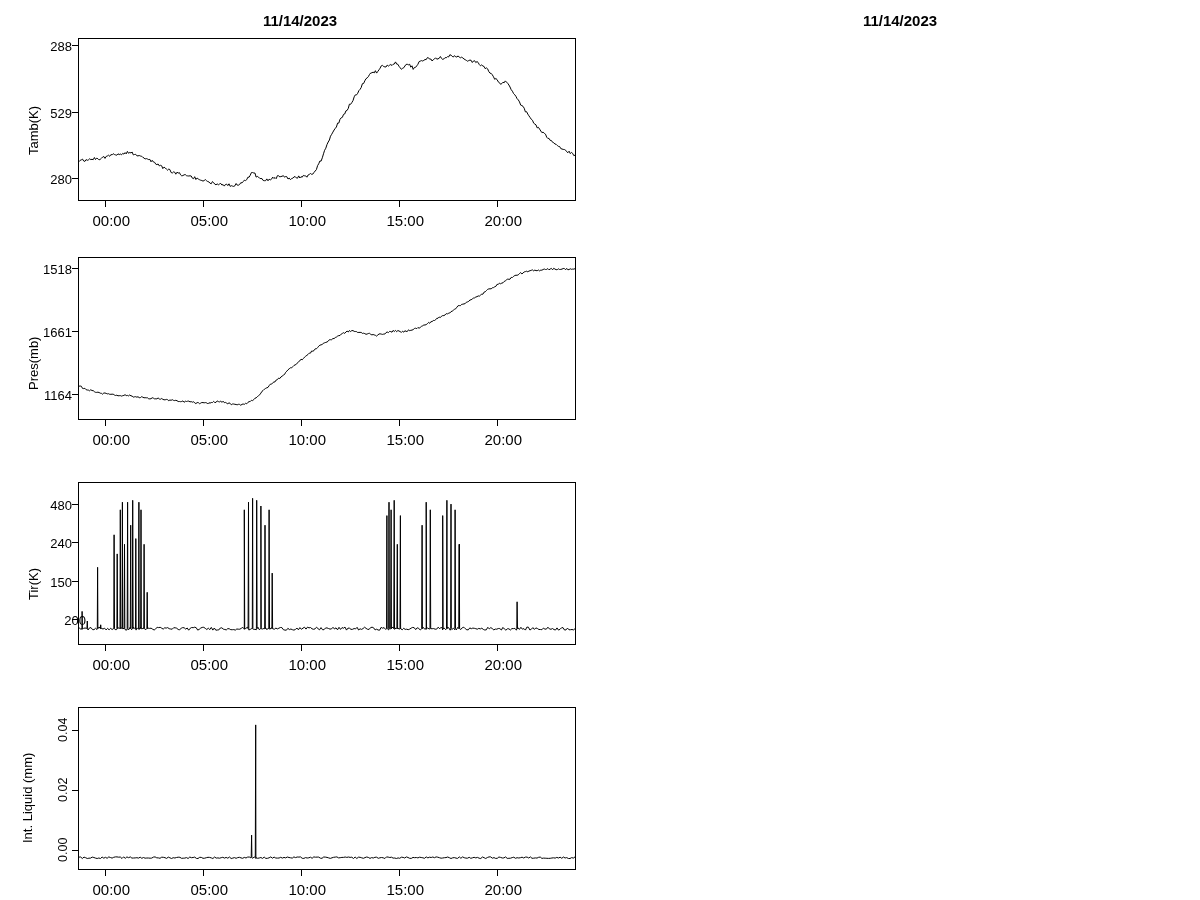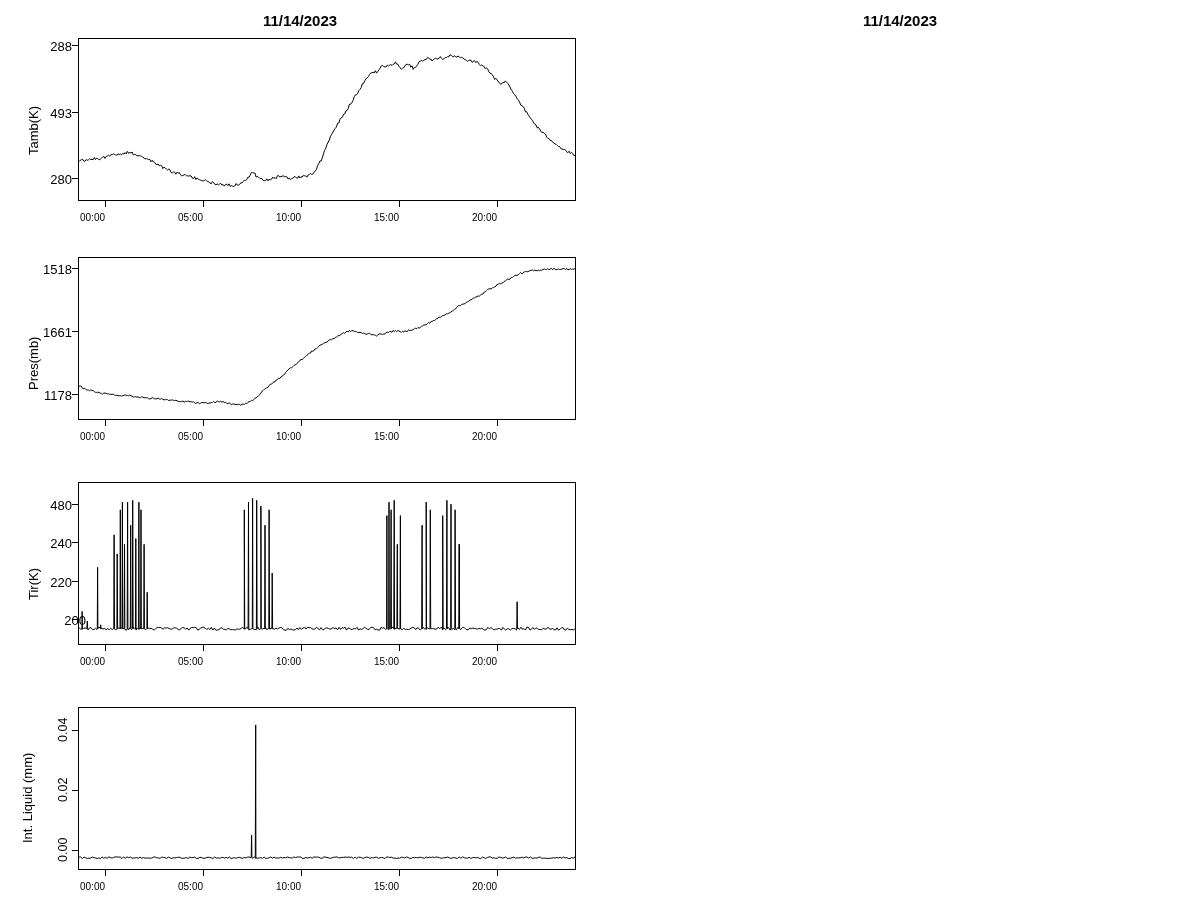--- a/index.html
+++ b/index.html
@@ -88,7 +88,7 @@
       </svg>
     </div>
     <div class="ytick" style="left:30px; top:172px; width:42px;">280</div>
-    <div class="ytick" style="left:30px; top:106px; width:42px;">493</div>
+    <div class="ytick" style="left:30px; top:106px; width:42px;">529</div>
     <div class="ytick" style="left:30px; top:39px; width:42px;">288</div>
     <div class="tickmark" style="left:72px; top:178px; width:6px; height:1px;"></div>
     <div class="tickmark" style="left:72px; top:112px; width:6px; height:1px;"></div>

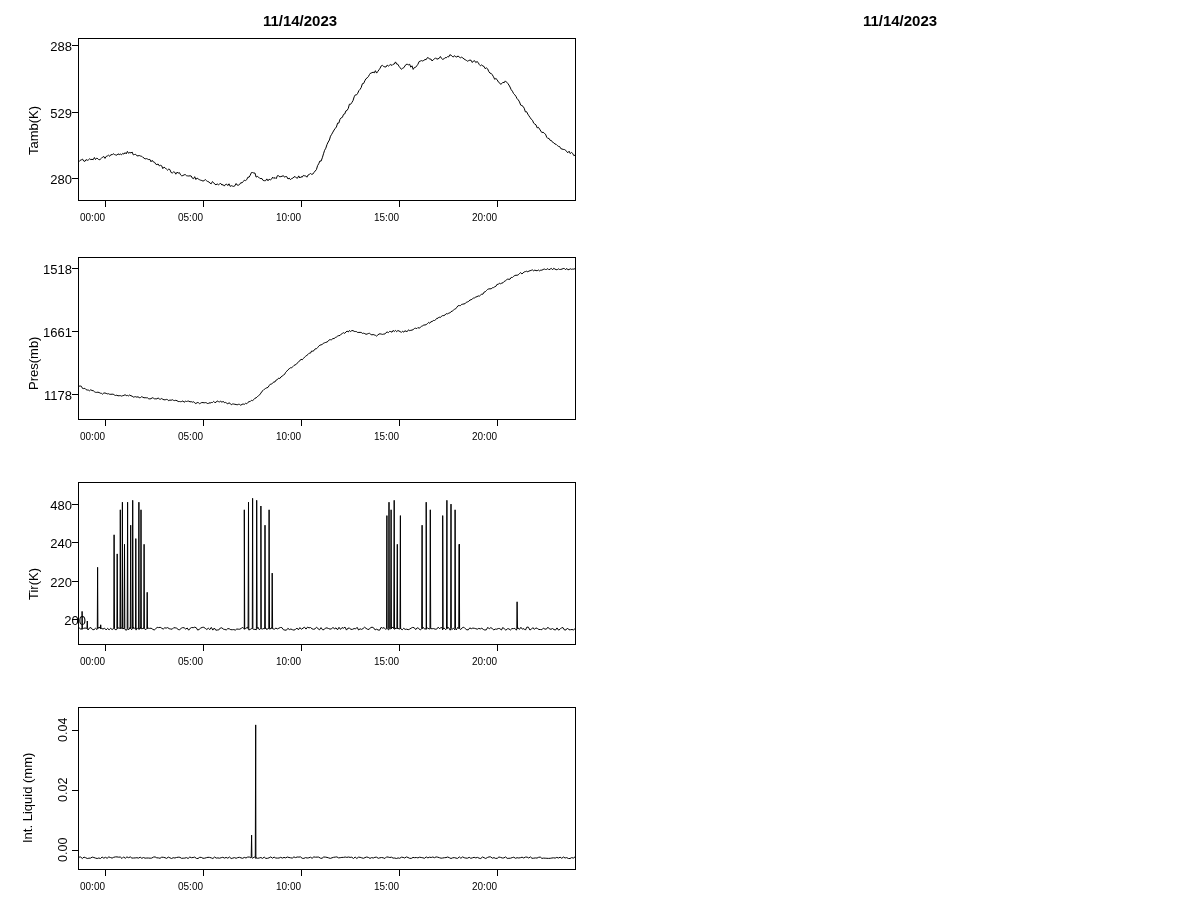--- a/index.html
+++ b/index.html
@@ -65,8 +65,8 @@
   }
   .xtick {
     position: absolute;
-    font-size: 10px;
-    text-align: left;
+    font-size: 15px;
+    text-align: right;
     white-space: nowrap;
   }
   .tickmark {

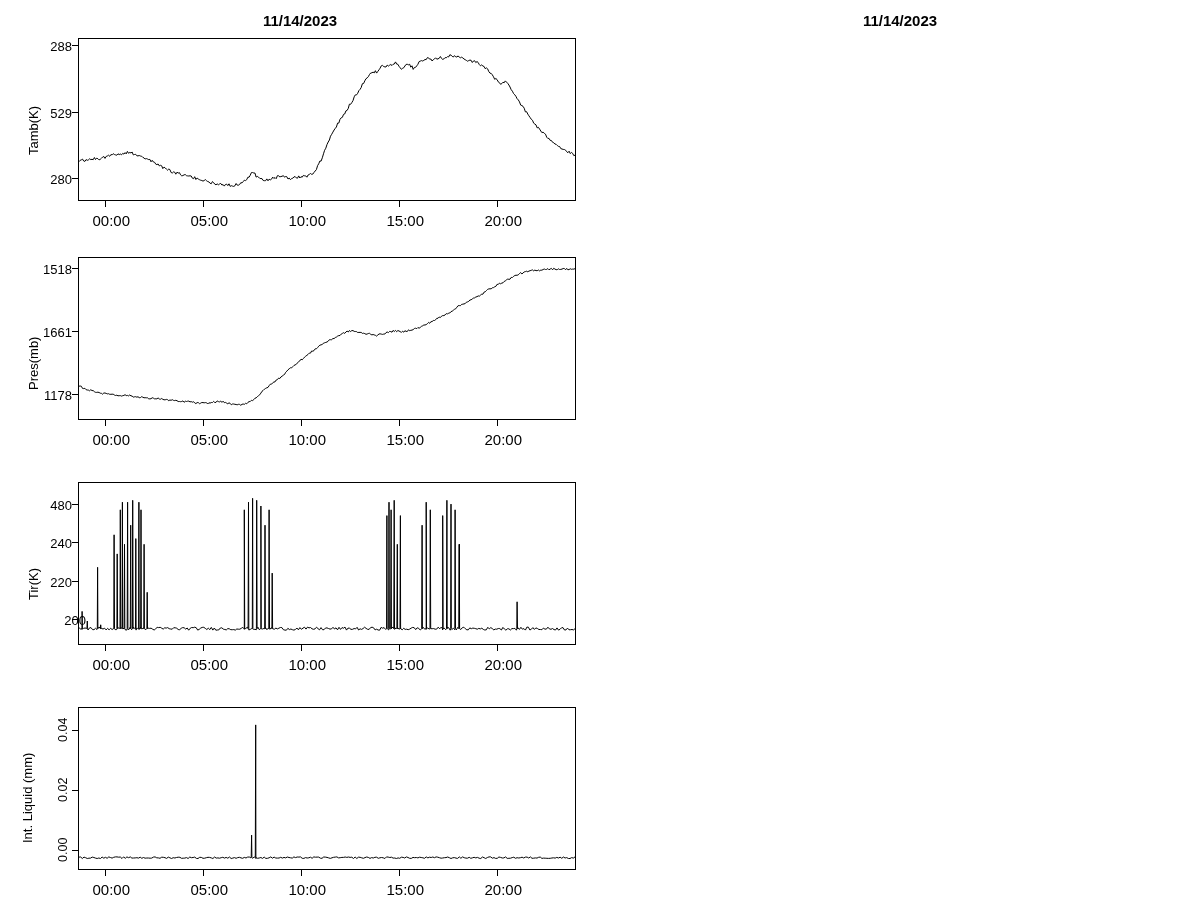--- a/index.html
+++ b/index.html
@@ -117,7 +117,7 @@
         <polyline id="p-pres" fill="none" stroke="#000000" stroke-width="1" points="0.0,128.2 1.2,128.0 2.4,128.3 3.5,130.4 4.7,130.6 5.9,130.3 7.1,131.7 8.3,132.0 9.4,132.1 10.6,132.8 11.8,131.7 13.0,132.6 14.2,132.6 15.4,133.7 16.5,134.3 17.7,134.4 18.9,134.2 20.1,134.5 21.3,135.2 22.4,135.3 23.6,136.2 24.8,135.0 26.0,135.0 27.2,135.4 28.3,135.9 29.5,135.7 30.7,136.3 31.9,136.3 33.1,136.2 34.2,136.2 35.4,137.0 36.6,137.5 37.8,137.2 39.0,137.8 40.2,137.7 41.3,137.6 42.5,138.1 43.7,137.7 44.9,137.4 46.1,136.7 47.2,137.6 48.4,137.4 49.6,137.9 50.8,136.9 52.0,138.0 53.1,137.9 54.3,139.2 55.5,138.8 56.7,138.7 57.9,139.2 59.0,138.7 60.2,139.7 61.4,139.6 62.6,138.7 63.8,139.2 65.0,139.8 66.1,139.7 67.3,139.8 68.5,139.8 69.7,140.8 70.9,140.9 72.0,140.7 73.2,139.8 74.4,139.9 75.6,141.1 76.8,140.7 77.9,140.9 79.1,139.9 80.3,141.0 81.5,141.2 82.7,140.5 83.8,141.3 85.0,141.8 86.2,141.8 87.4,141.4 88.6,141.7 89.8,142.7 90.9,142.0 92.1,142.3 93.3,141.7 94.5,142.4 95.7,142.6 96.8,142.3 98.0,142.7 99.2,143.5 100.4,143.5 101.6,143.7 102.7,143.5 103.9,142.9 105.1,144.3 106.3,143.2 107.5,143.5 108.6,143.2 109.8,143.1 111.0,143.9 112.2,143.6 113.4,144.2 114.6,143.7 115.7,144.9 116.9,145.6 118.1,144.6 119.3,144.6 120.5,145.7 121.6,145.2 122.8,144.5 124.0,144.6 125.2,144.8 126.4,144.6 127.5,144.7 128.7,146.0 129.9,144.8 131.1,145.1 132.3,144.5 133.4,144.6 134.6,143.4 135.8,144.5 137.0,144.4 138.2,142.9 139.4,143.6 140.5,143.9 141.7,143.0 142.9,144.4 144.1,143.2 145.3,144.7 146.4,144.4 147.6,145.1 148.8,145.8 150.0,144.8 151.2,145.4 152.3,146.8 153.5,146.0 154.7,146.0 155.9,146.3 157.1,146.5 158.2,146.8 159.4,146.3 160.6,146.4 161.8,147.3 163.0,146.3 164.2,146.0 165.3,146.4 166.5,145.3 167.7,145.8 168.9,144.4 170.1,143.6 171.2,143.6 172.4,142.3 173.6,142.6 174.8,141.6 176.0,140.2 177.1,139.9 178.3,138.7 179.5,137.7 180.7,136.8 181.9,135.1 183.0,133.3 184.2,132.4 185.4,131.2 186.6,130.4 187.8,129.8 189.0,129.4 190.1,127.7 191.3,126.2 192.5,126.2 193.7,124.8 194.9,124.0 196.0,123.9 197.2,122.0 198.4,121.6 199.6,120.1 200.8,120.5 201.9,119.0 203.1,118.2 204.3,117.2 205.5,116.5 206.7,114.3 207.8,113.2 209.0,111.8 210.2,110.8 211.4,109.8 212.6,109.9 213.8,108.6 214.9,107.5 216.1,106.9 217.3,106.3 218.5,104.9 219.7,103.5 220.8,102.9 222.0,101.2 223.2,101.8 224.4,100.5 225.6,99.1 226.7,98.2 227.9,97.3 229.1,96.4 230.3,95.1 231.5,95.1 232.6,93.0 233.8,93.2 235.0,92.6 236.2,90.8 237.4,90.8 238.6,89.6 239.7,88.2 240.9,87.2 242.1,86.8 243.3,86.5 244.5,85.1 245.6,84.8 246.8,84.4 248.0,84.0 249.2,83.2 250.4,81.7 251.5,81.7 252.7,81.7 253.9,80.5 255.1,80.6 256.3,79.5 257.4,79.1 258.6,78.1 259.8,77.6 261.0,77.5 262.2,76.1 263.4,75.4 264.5,74.7 265.7,75.4 266.9,74.0 268.1,73.1 269.3,74.0 270.4,72.5 271.6,73.5 272.8,72.6 274.0,72.6 275.2,73.4 276.3,73.5 277.5,73.6 278.7,74.5 279.9,74.4 281.1,74.4 282.2,74.4 283.4,75.4 284.6,75.2 285.8,75.6 287.0,76.3 288.2,76.0 289.3,75.5 290.5,75.3 291.7,76.3 292.9,76.9 294.1,76.5 295.2,76.9 296.4,77.3 297.6,78.1 298.8,77.0 300.0,76.0 301.1,75.8 302.3,76.1 303.5,76.4 304.7,76.1 305.9,76.0 307.0,74.6 308.2,74.0 309.4,74.6 310.6,73.4 311.8,73.6 313.0,74.2 314.1,72.4 315.3,73.5 316.5,72.4 317.7,73.7 318.9,72.5 320.0,73.0 321.2,73.6 322.4,74.4 323.6,73.2 324.8,74.2 325.9,72.7 327.1,73.4 328.3,73.5 329.5,71.8 330.7,72.7 331.8,72.3 333.0,72.1 334.2,71.6 335.4,70.5 336.6,70.2 337.8,70.6 338.9,69.5 340.1,70.2 341.3,69.4 342.5,68.3 343.7,67.8 344.8,67.0 346.0,67.0 347.2,66.6 348.4,65.7 349.6,64.4 350.7,65.3 351.9,63.7 353.1,63.6 354.3,62.5 355.5,62.5 356.6,61.8 357.8,60.3 359.0,60.3 360.2,59.0 361.4,59.5 362.6,58.1 363.7,57.6 364.9,57.6 366.1,56.9 367.3,55.6 368.5,56.1 369.6,55.0 370.8,55.0 372.0,53.6 373.2,53.2 374.4,52.2 375.5,51.3 376.7,50.8 377.9,49.2 379.1,47.7 380.3,47.6 381.4,47.7 382.6,46.4 383.8,46.2 385.0,45.9 386.2,45.6 387.4,44.2 388.5,43.9 389.7,43.4 390.9,42.0 392.1,41.8 393.3,40.9 394.4,40.1 395.6,39.9 396.8,39.0 398.0,38.7 399.2,37.9 400.3,38.2 401.5,37.1 402.7,36.2 403.9,36.2 405.1,34.1 406.2,33.8 407.4,32.6 408.6,31.4 409.8,30.9 411.0,30.8 412.2,30.8 413.3,29.8 414.5,29.6 415.7,28.8 416.9,28.3 418.1,26.3 419.2,26.5 420.4,25.1 421.6,25.8 422.8,25.1 424.0,24.8 425.1,23.5 426.3,22.9 427.5,21.8 428.7,21.1 429.9,21.3 431.0,21.2 432.2,19.4 433.4,19.5 434.6,18.3 435.8,17.5 437.0,17.2 438.1,17.3 439.3,16.8 440.5,15.5 441.7,14.6 442.9,15.9 444.0,15.1 445.2,13.9 446.4,13.6 447.6,13.2 448.8,13.8 449.9,13.1 451.1,12.7 452.3,12.3 453.5,11.9 454.7,12.9 455.8,12.1 457.0,12.6 458.2,12.7 459.4,12.0 460.6,12.9 461.8,12.1 462.9,12.2 464.1,11.5 465.3,11.0 466.5,11.5 467.7,11.4 468.8,10.6 470.0,11.8 471.2,11.0 472.4,10.4 473.6,11.8 474.7,10.3 475.9,11.0 477.1,11.7 478.3,11.6 479.5,10.8 480.6,11.5 481.8,11.4 483.0,11.1 484.2,10.5 485.4,10.5 486.6,11.8 487.7,10.4 488.9,11.8 490.1,11.5 491.3,10.8 492.5,11.3 493.6,11.1 494.8,11.1 496.0,10.7"></polyline>
       </svg>
     </div>
-    <div class="ytick" style="left:20px; top:163px; width:52px;">1178</div>
+    <div class="ytick" style="left:20px; top:163px; width:52px;">1164</div>
     <div class="ytick" style="left:20px; top:100px; width:52px;">1661</div>
     <div class="ytick" style="left:20px; top:37px; width:52px;">1518</div>
     <div class="tickmark" style="left:72px; top:169px; width:6px; height:1px;"></div>

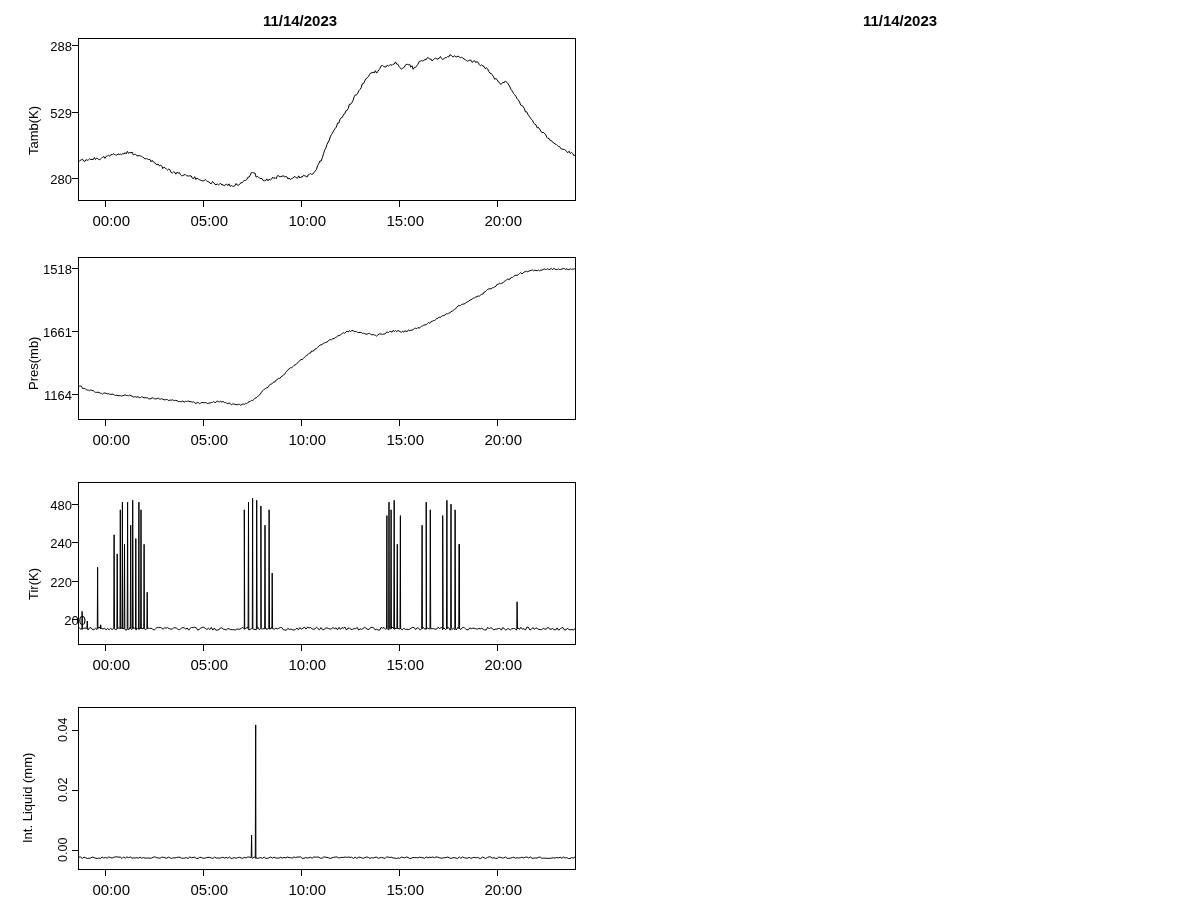--- a/index.html
+++ b/index.html
@@ -168,7 +168,7 @@
       </svg>
     </div>
     <div class="ytick" style="left:44px; top:163px; width:42px;">200</div>
-    <div class="ytick" style="left:30px; top:125px; width:42px;">220</div>
+    <div class="ytick" style="left:30px; top:125px; width:42px;">150</div>
     <div class="ytick" style="left:30px; top:86px; width:42px;">240</div>
     <div class="ytick" style="left:30px; top:48px; width:42px;">480</div>
     <div class="tickmark" style="left:72px; top:169px; width:6px; height:1px;"></div>

